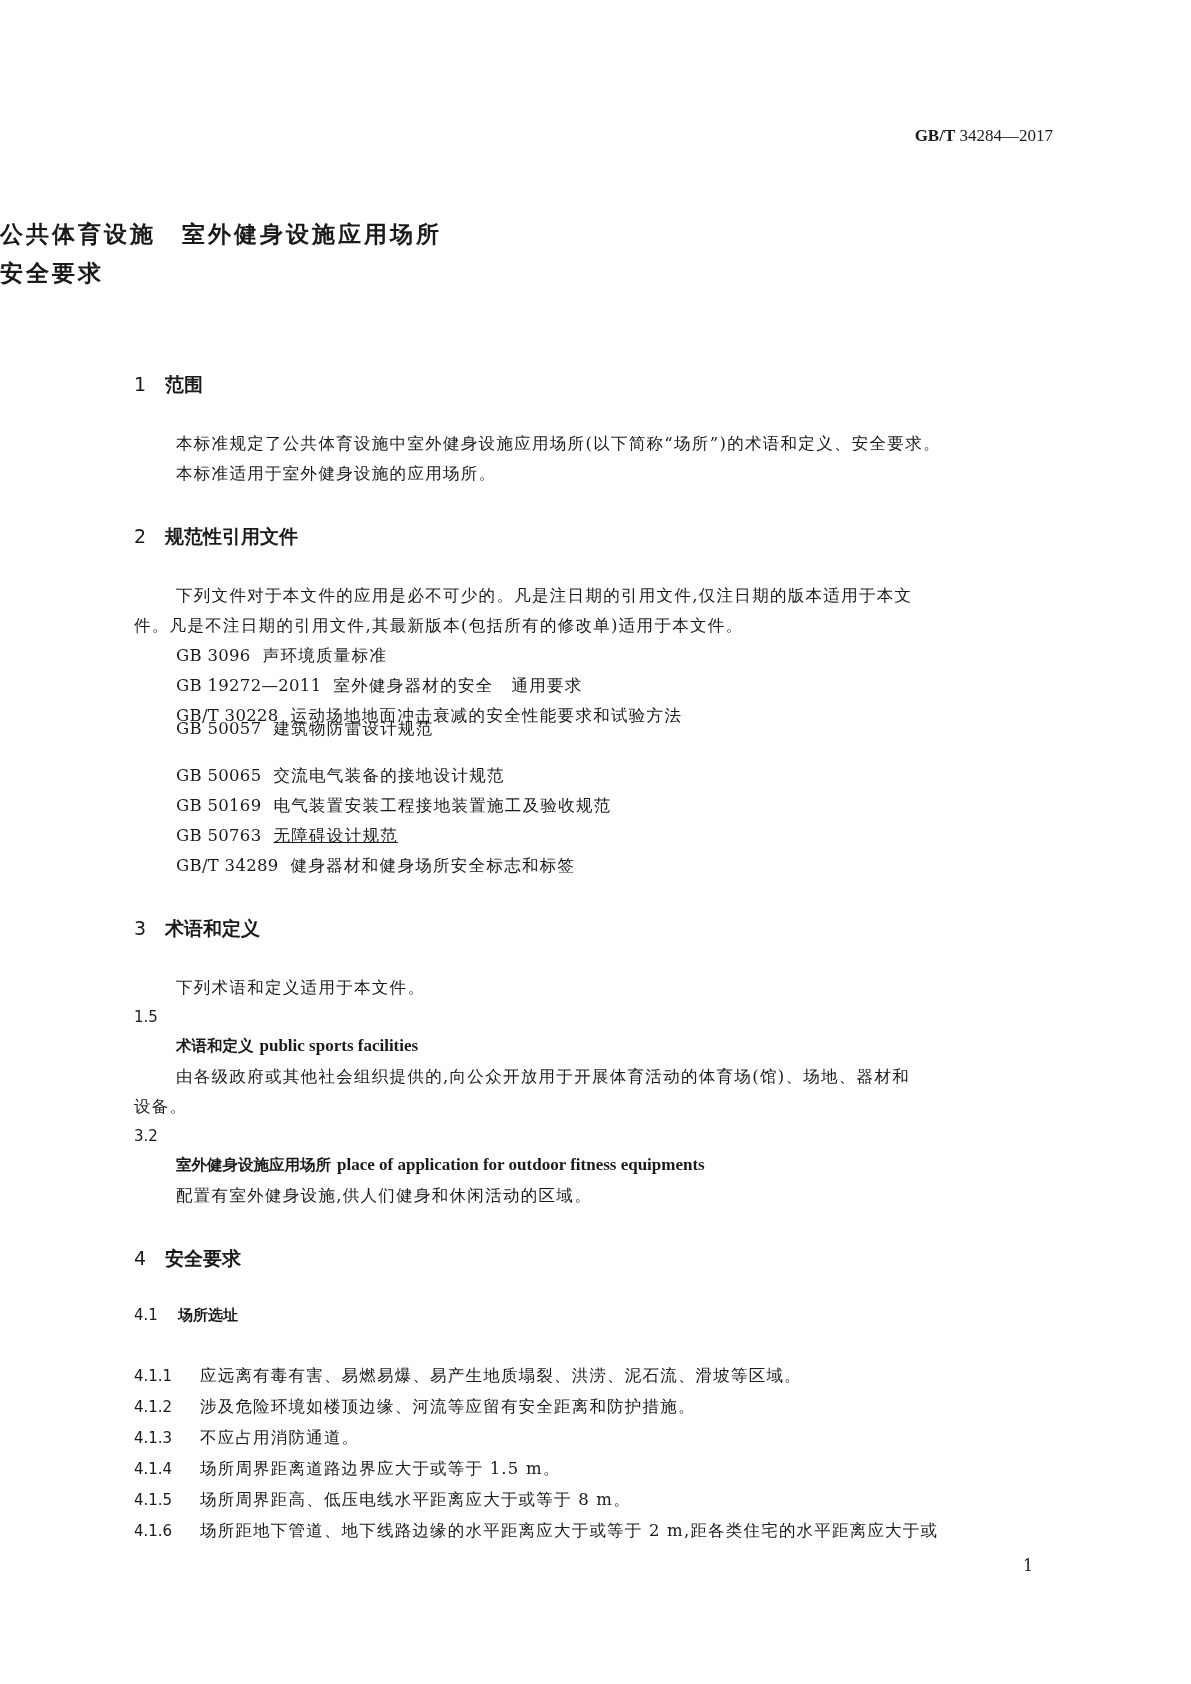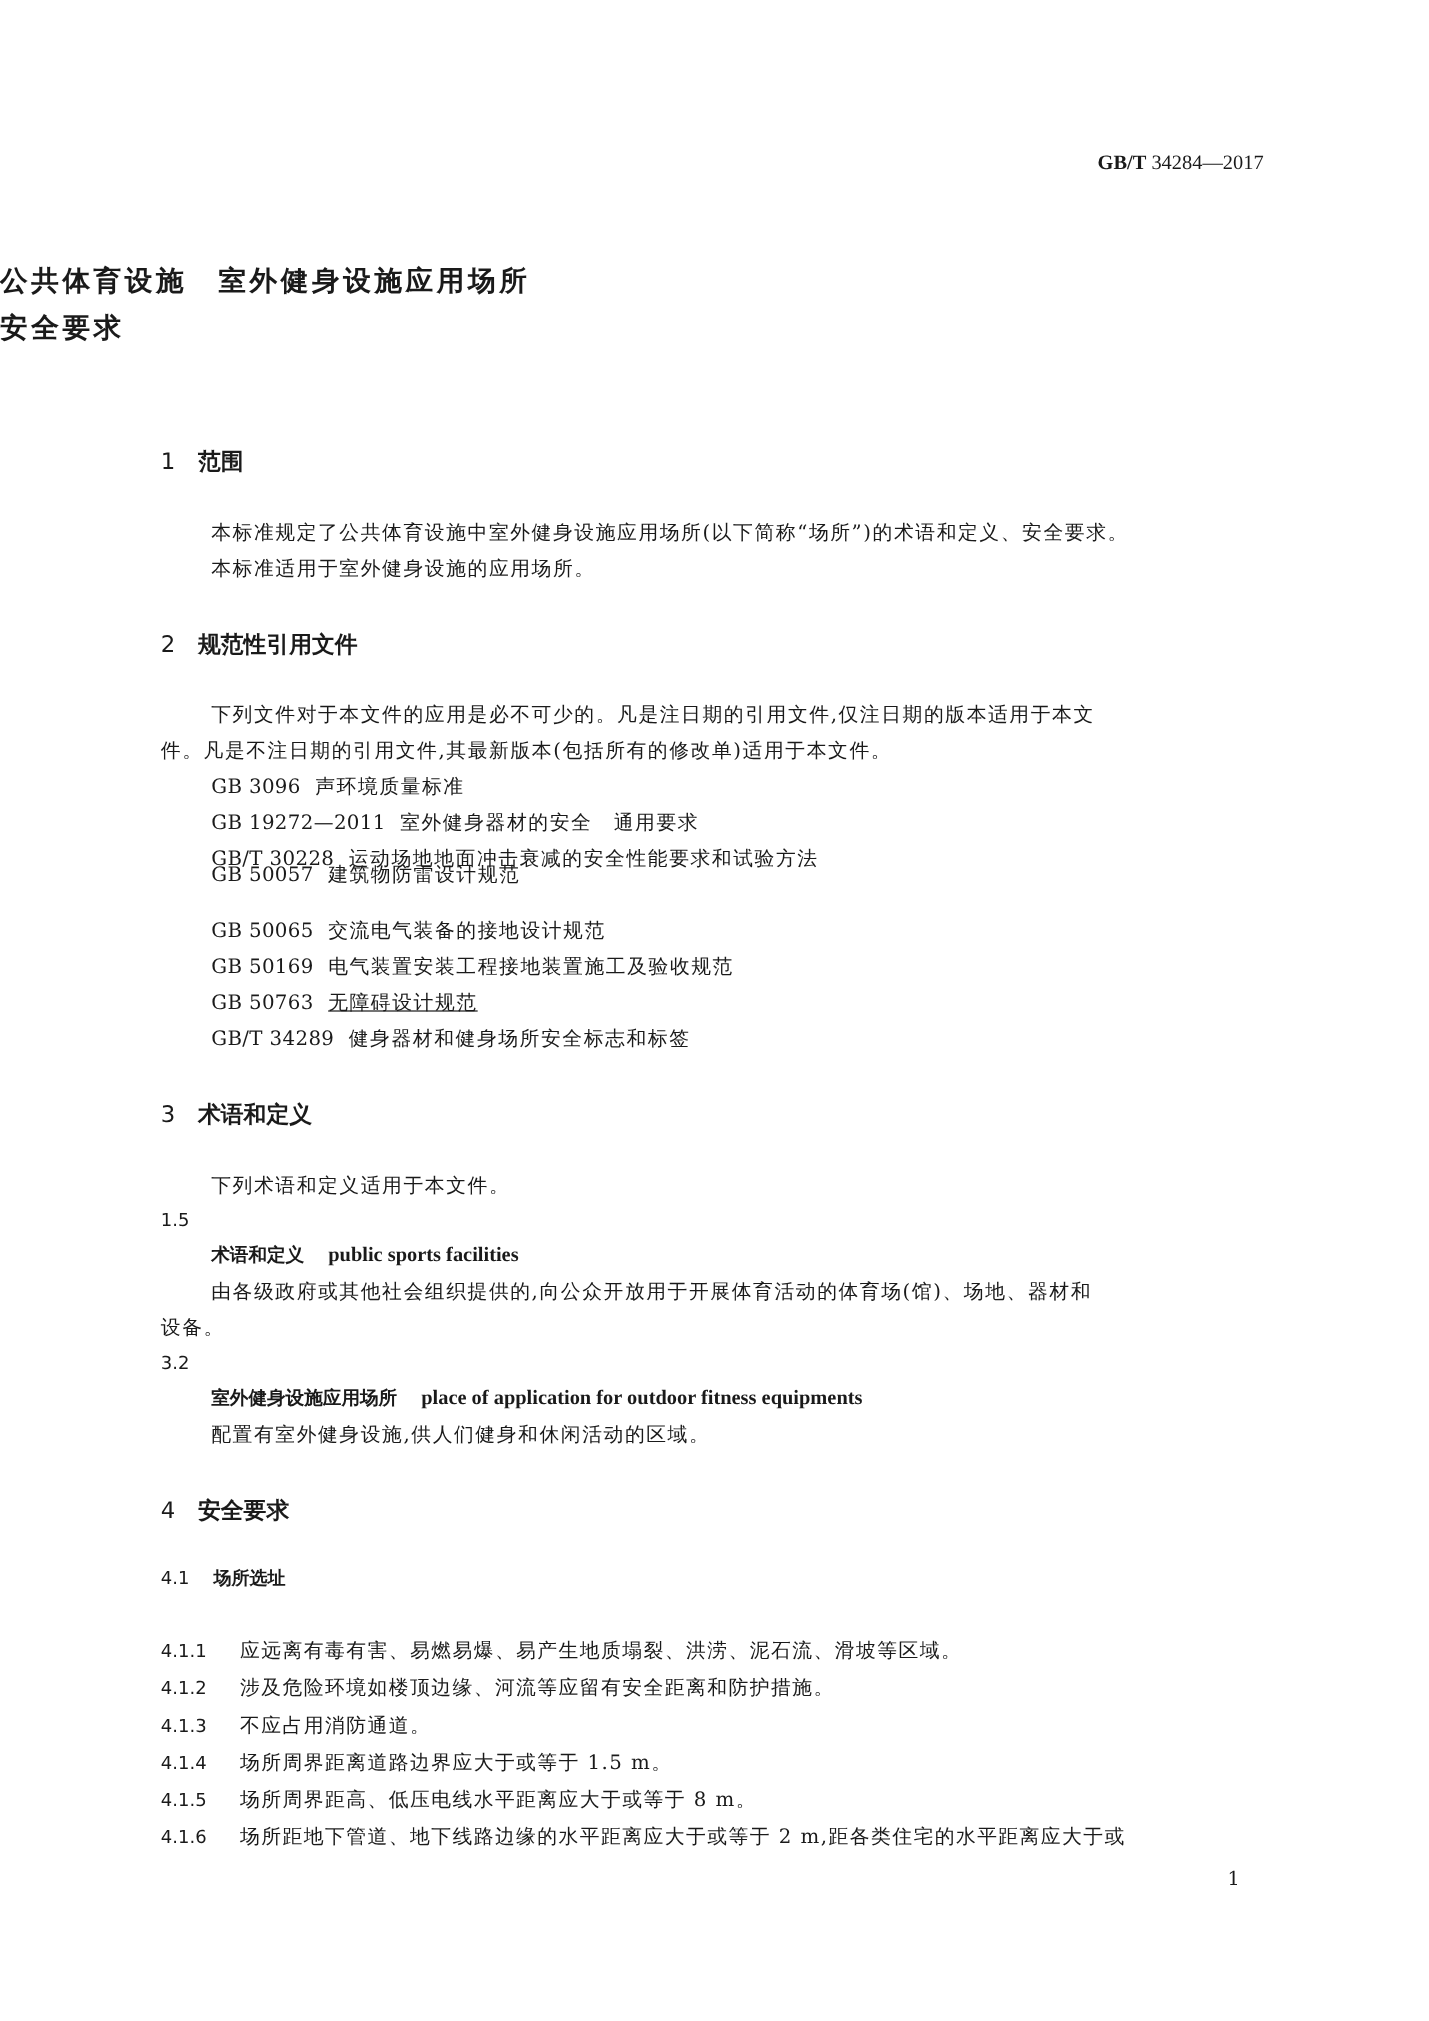--- a/index.html
+++ b/index.html
@@ -46,7 +46,7 @@
     }
     .term .en {
       font-family: "Liberation Serif", serif; font-weight: bold; font-size: 17px;
-      margin-left: 20px;
+      margin-left: 6px;
     }
     .h2 {
       left: 134px; font-family: "DejaVu Sans", sans-serif; font-weight: bold; font-size: 15px;

